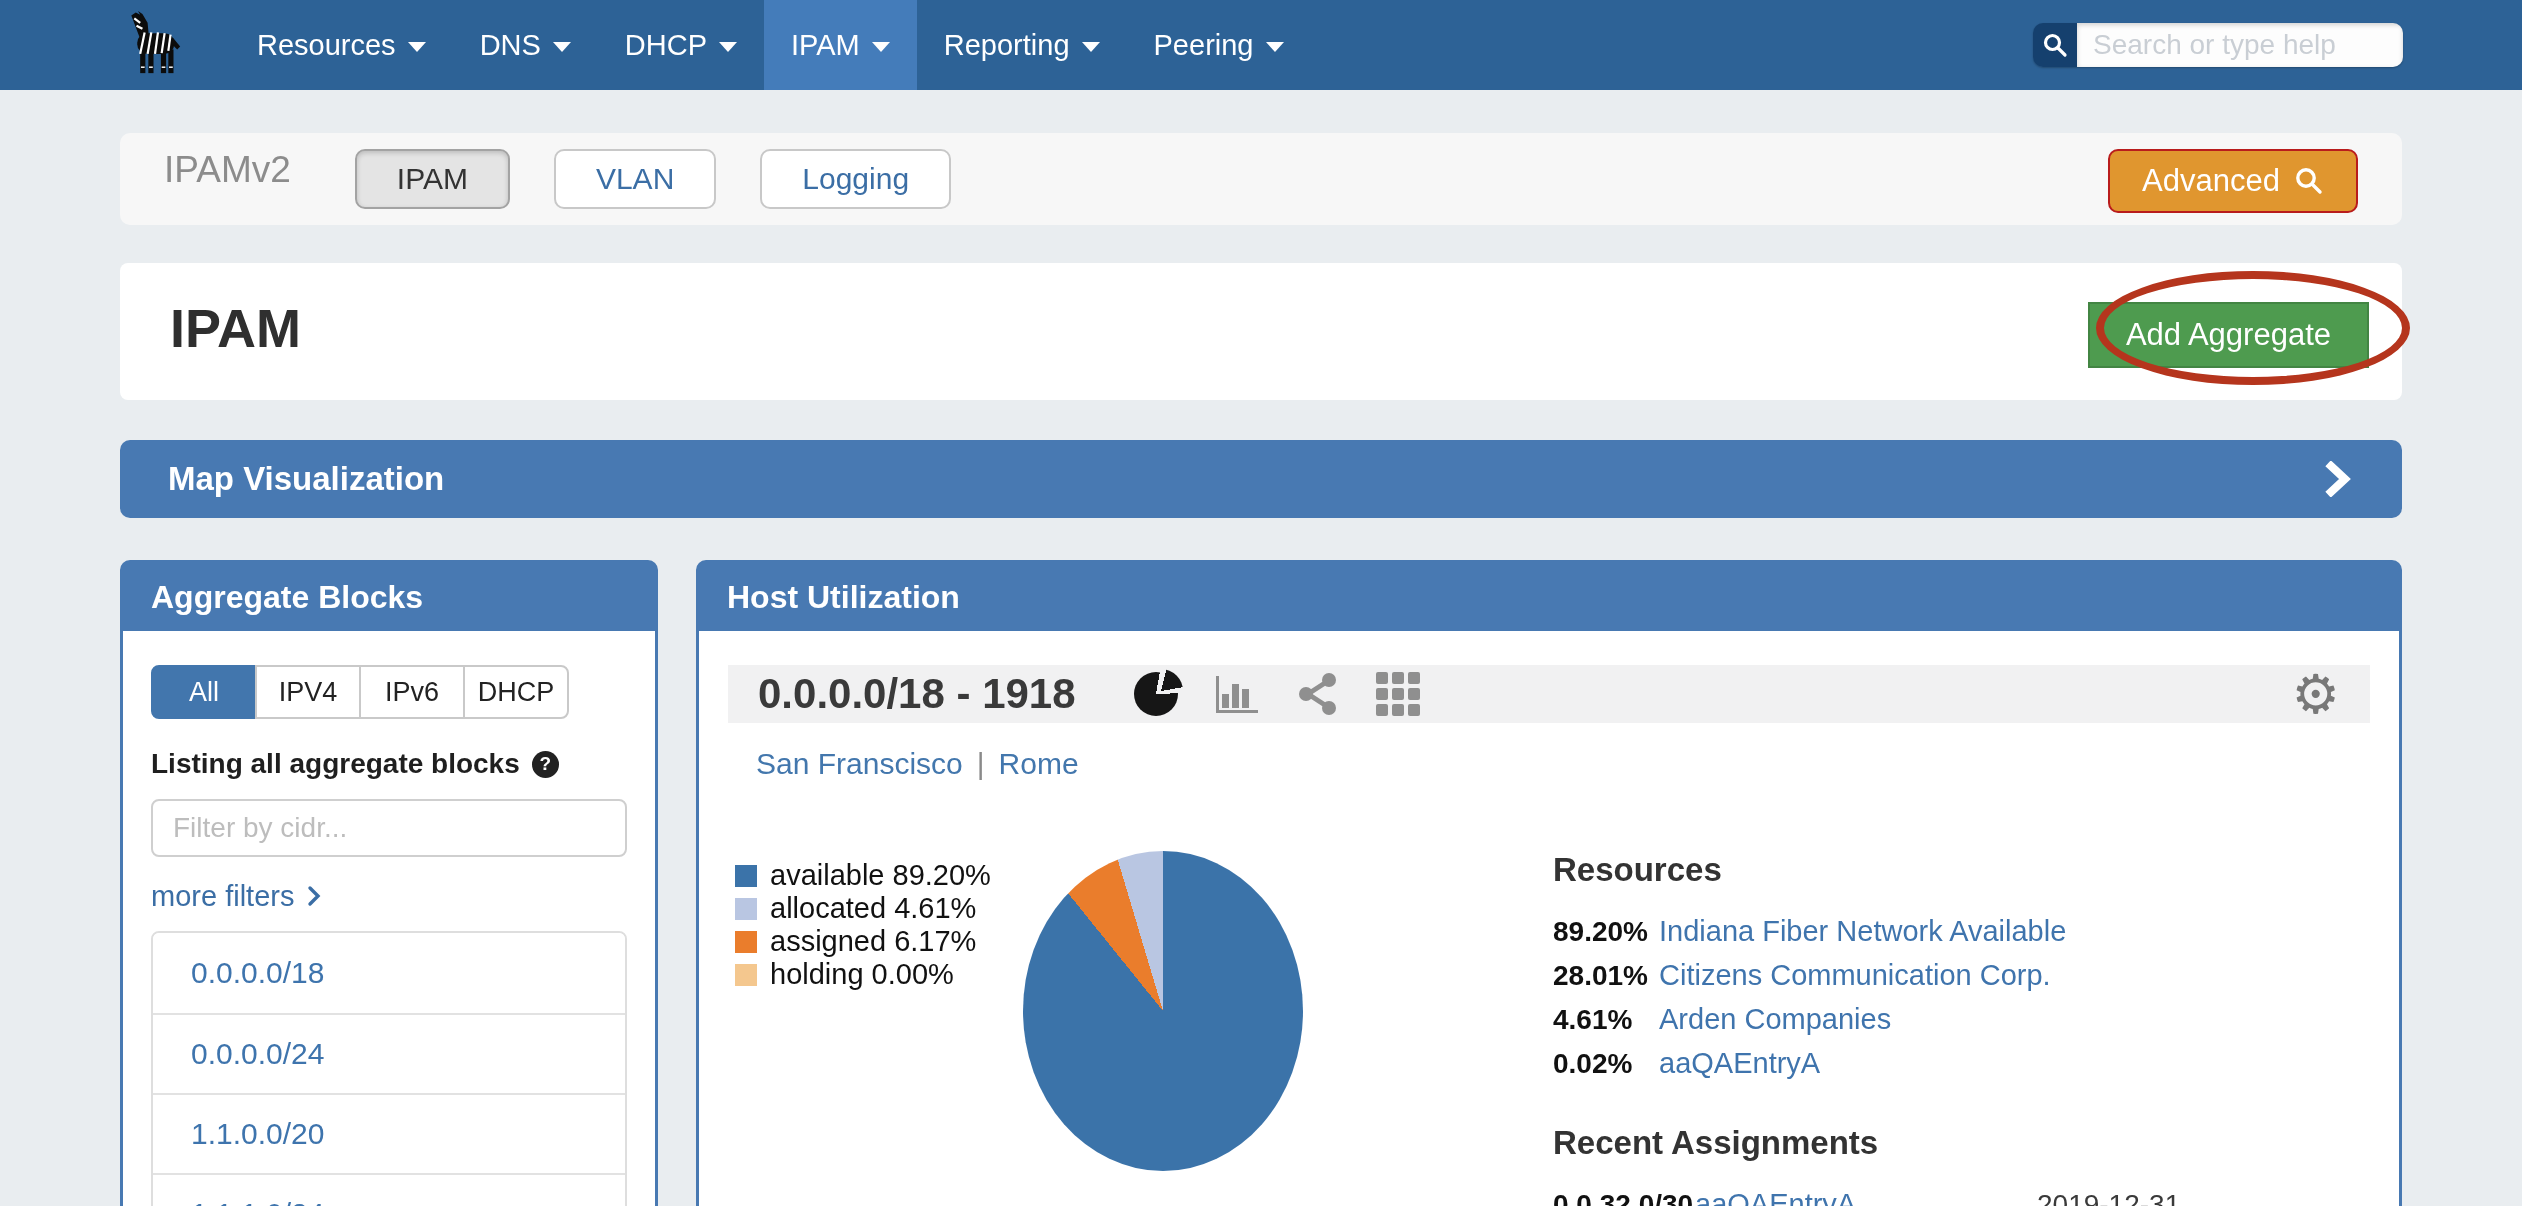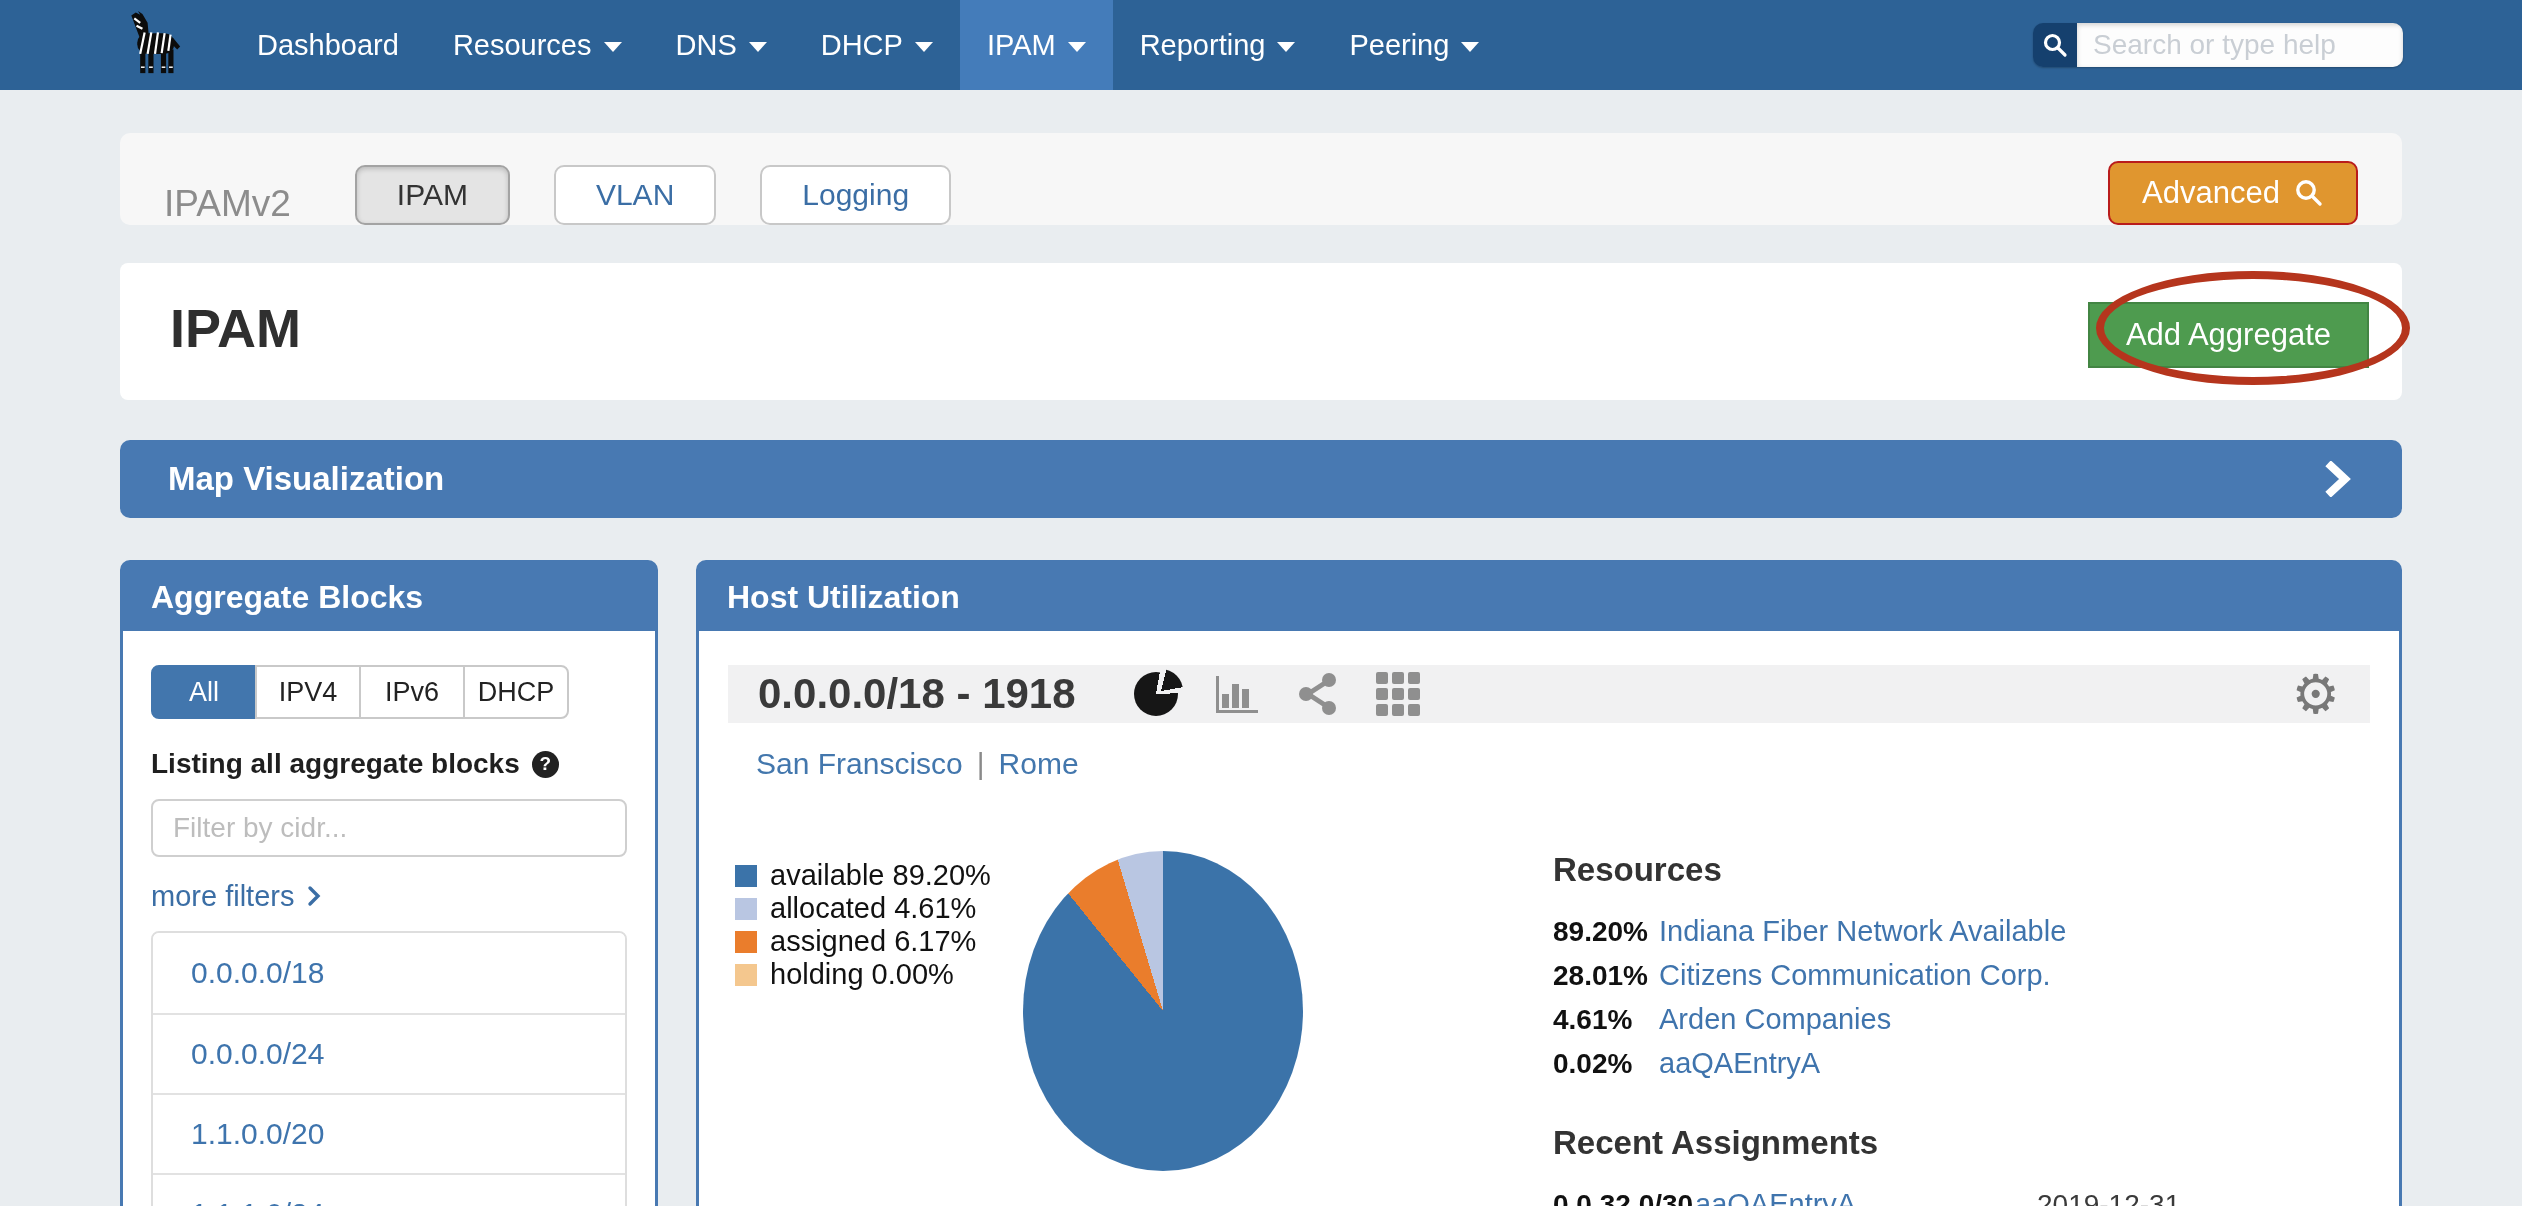--- a/index.html
+++ b/index.html
@@ -126,9 +126,6 @@
     </div>
 
     <a class="nav-item">
-      <span>Dashboard</span>
-    </a>
-    <a class="nav-item">
       <span>Resources</span>
       <span class="caret"></span>
     </a>

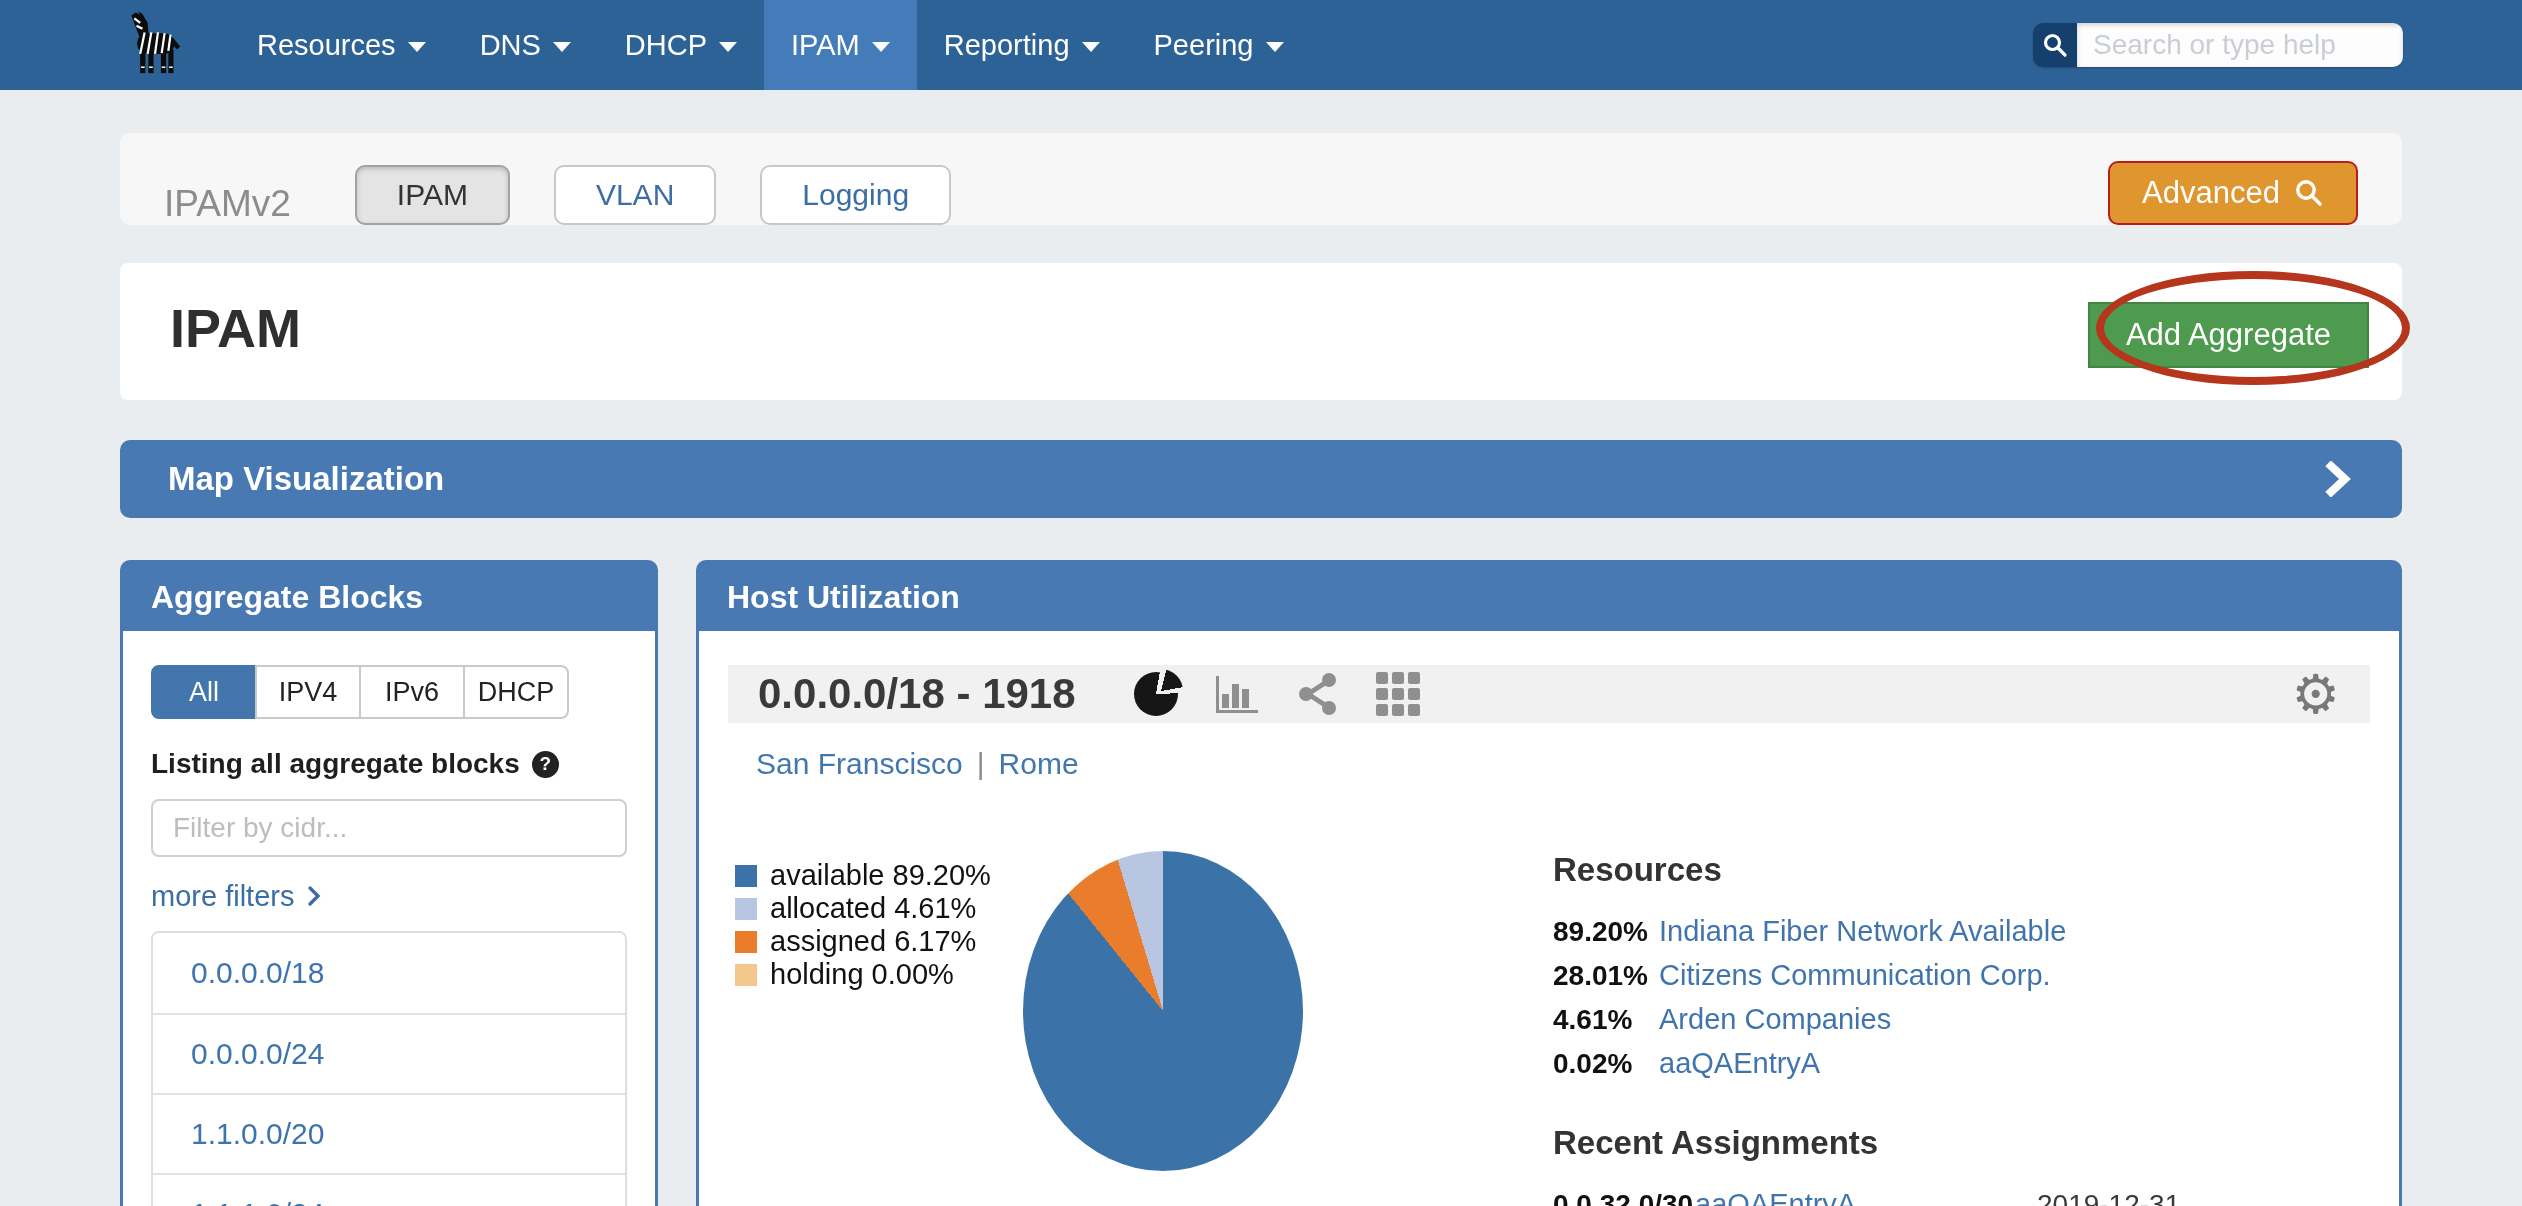--- a/index.html
+++ b/index.html
@@ -18,7 +18,7 @@
   .search input::placeholder{color:#c9ced4;}
 
   
-  .card-toolbar{position:absolute;left:120px;top:133px;width:2282px;height:92px;background:#f7f7f7;border-radius:10px;display:flex;align-items:flex-end;padding:0 44px;}
+  .card-toolbar{position:absolute;left:120px;top:133px;width:2282px;height:92px;background:#f7f7f7;border-radius:10px;display:flex;align-items:flex-start;padding:16px 44px;}
   .tb-title{color:#8c8c8c;font-size:37px;margin-right:64px;}
   .tb-btn{height:60px;padding:0 40px;margin-right:44px;border-radius:10px;font-size:30px;display:flex;align-items:center;cursor:pointer;}
   .tb-btn.active{background:#e4e4e4;border:2px solid #a3a3a3;color:#333;box-shadow:inset 0 2px 5px rgba(0,0,0,.18);}

